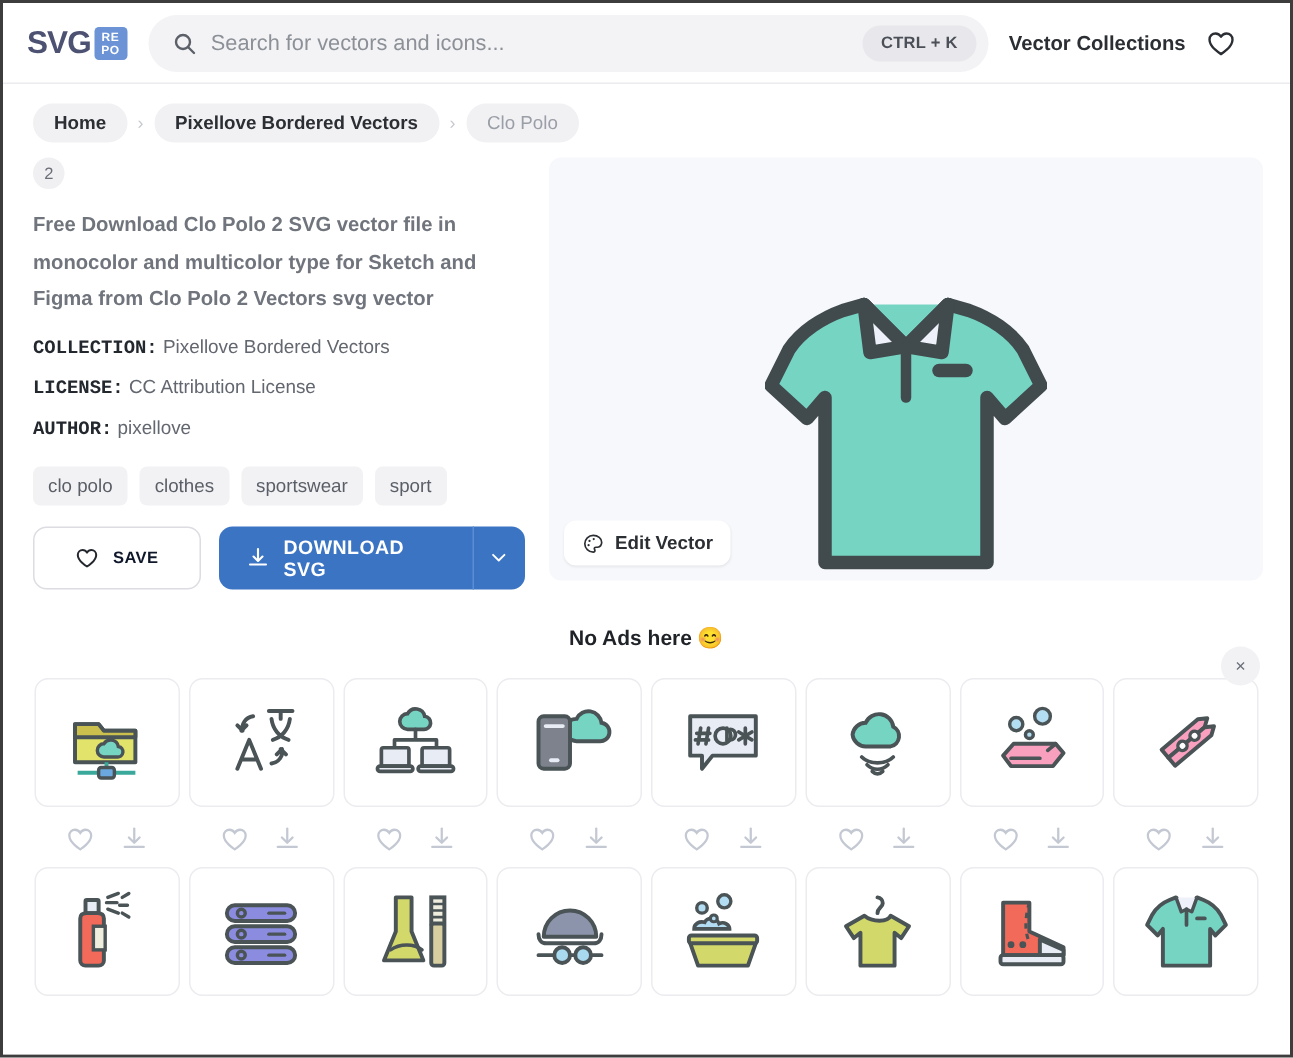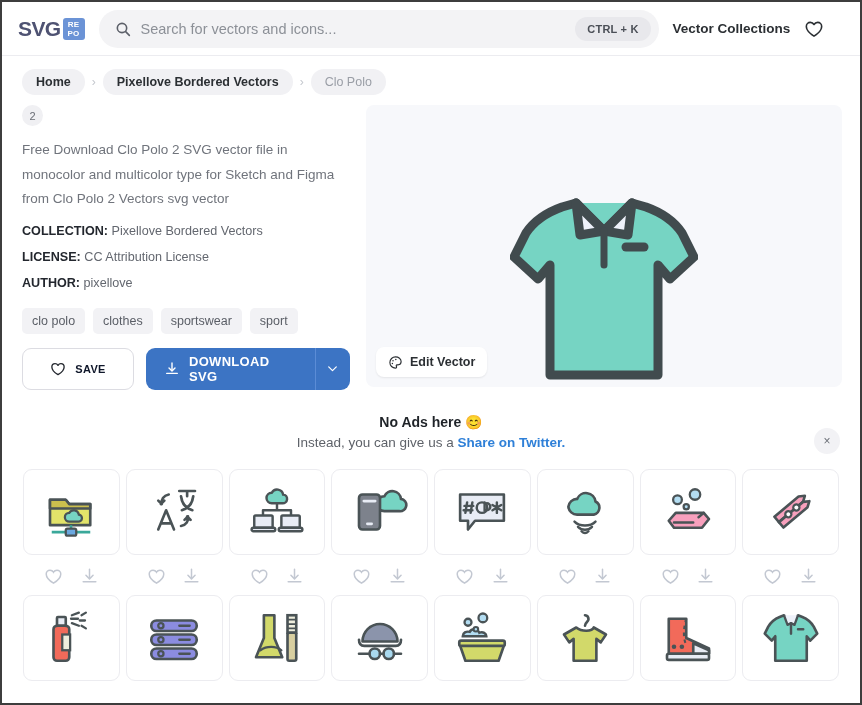--- a/index.html
+++ b/index.html
@@ -82,7 +82,7 @@
     display: flex; align-items: center; justify-content: center;
   }
   .desc {
-    font-size: 13.5px; line-height: 24.5px; color: #70747c; margin-bottom: 6px;
+    font-size: 13.5px; line-height: 24.5px; color: #70747c; margin-bottom: 6px; font-weight: bold;
   }
   .meta { font-size: 12.6px; line-height: 26px; color: #63676f; }
   .meta b { color: #23272e; font-weight: bold; }

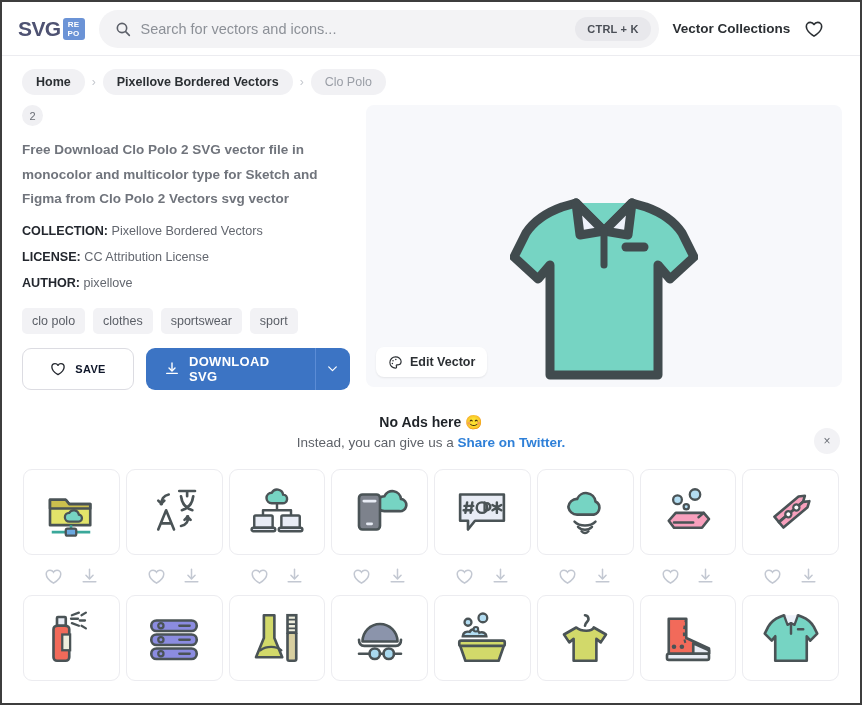--- a/index.html
+++ b/index.html
@@ -85,7 +85,7 @@
     font-size: 13.5px; line-height: 24.5px; color: #70747c; margin-bottom: 6px; font-weight: bold;
   }
   .meta { font-size: 12.6px; line-height: 26px; color: #63676f; }
-  .meta b { color: #23272e; font-weight: bold; }
+  .meta b { color: #23272e; font-weight: bold; font-family: Liberation Mono, monospace; }
   .tags { display: flex; gap: 8px; margin: 12px 0 14px; flex-wrap: wrap; }
   .tag {
     background: #f2f2f5; border-radius: 5px; padding: 6px 10px;

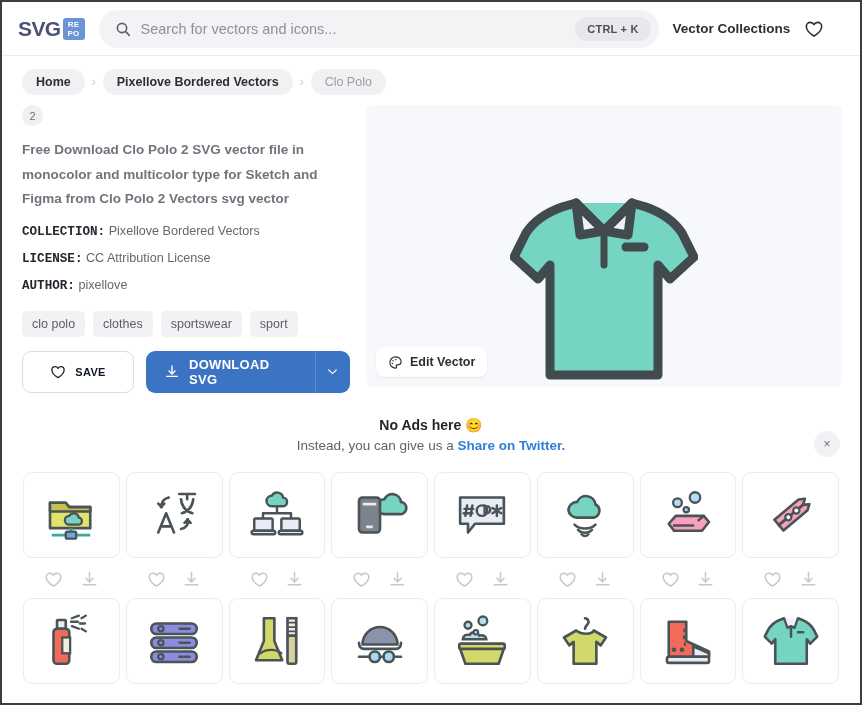--- a/index.html
+++ b/index.html
@@ -277,9 +277,6 @@
 
   <div class="ads">
     <div class="ads-title">No Ads here 😊</div>
-    <div class="ads-sub">
-      <span>Instead, you can give us a </span><span class="ads-link">Share on Twitter.</span>
-    </div>
     <div class="ads-close">×</div>
   </div>
 

